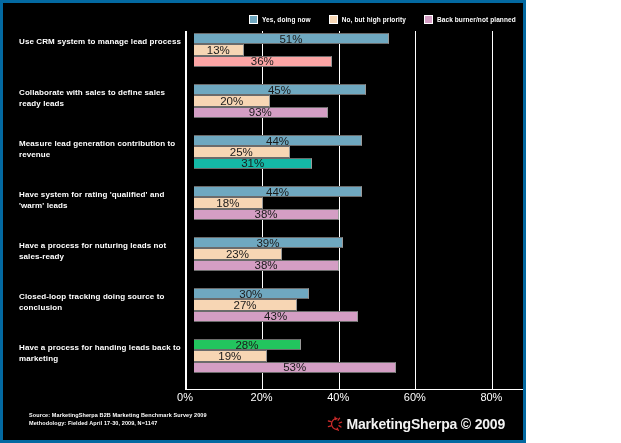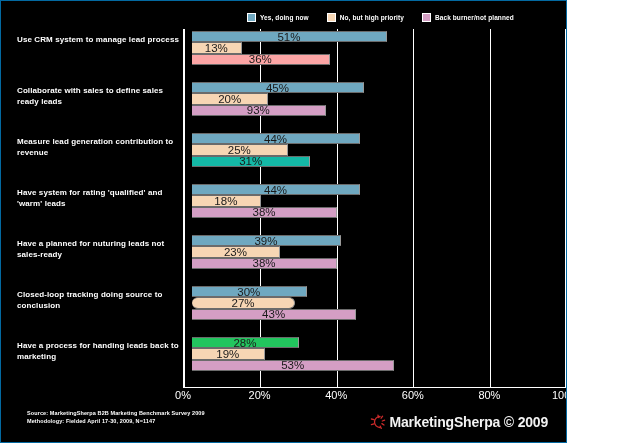--- a/index.html
+++ b/index.html
@@ -10,9 +10,9 @@
   }
   #frame {
     position: relative;
-    width: 567px; height: 443px;
+    width: 526px; height: 443px;
     background: #000000;
-    border: 1px solid #0369a1;
+    border: 3px solid #0369a1;
     overflow: hidden;
   }
 

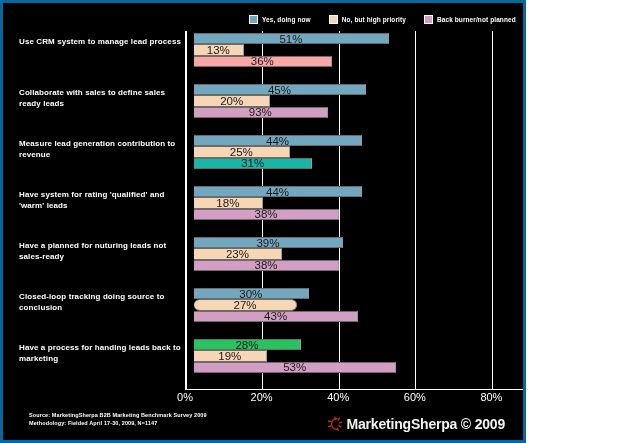--- a/index.html
+++ b/index.html
@@ -164,7 +164,7 @@
     <div class="cat" style="top:56px">Collaborate with sales to define sales ready leads</div>
     <div class="cat" style="top:107px">Measure lead generation contribution to revenue</div>
     <div class="cat" style="top:158px">Have system for rating 'qualified' and 'warm' leads</div>
-    <div class="cat" style="top:209px">Have a planned for nuturing leads not sales-ready</div>
+    <div class="cat" style="top:209px">Have a process for nuturing leads not sales-ready</div>
     <div class="cat" style="top:260px">Closed-loop tracking doing source to conclusion</div>
     <div class="cat" style="top:311px">Have a process for handing leads back to marketing</div>
   </div>

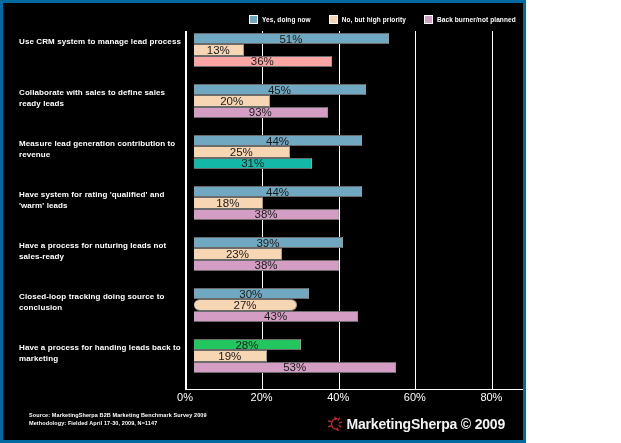--- a/index.html
+++ b/index.html
@@ -238,7 +238,7 @@
           <div class="seg" style="width: 30%; background: rgb(111, 168, 192);">
             <span class="seg-label">30%</span>
           </div>
-          <div class="seg" style="width: 27%; background: rgb(247, 214, 180); border-radius: 11px;">
+          <div class="seg" style="width: 27%; background: rgb(247, 214, 180);">
             <span class="seg-label">27%</span>
           </div>
           <div class="seg" style="width: 43%; background: rgb(212, 158, 196);">

